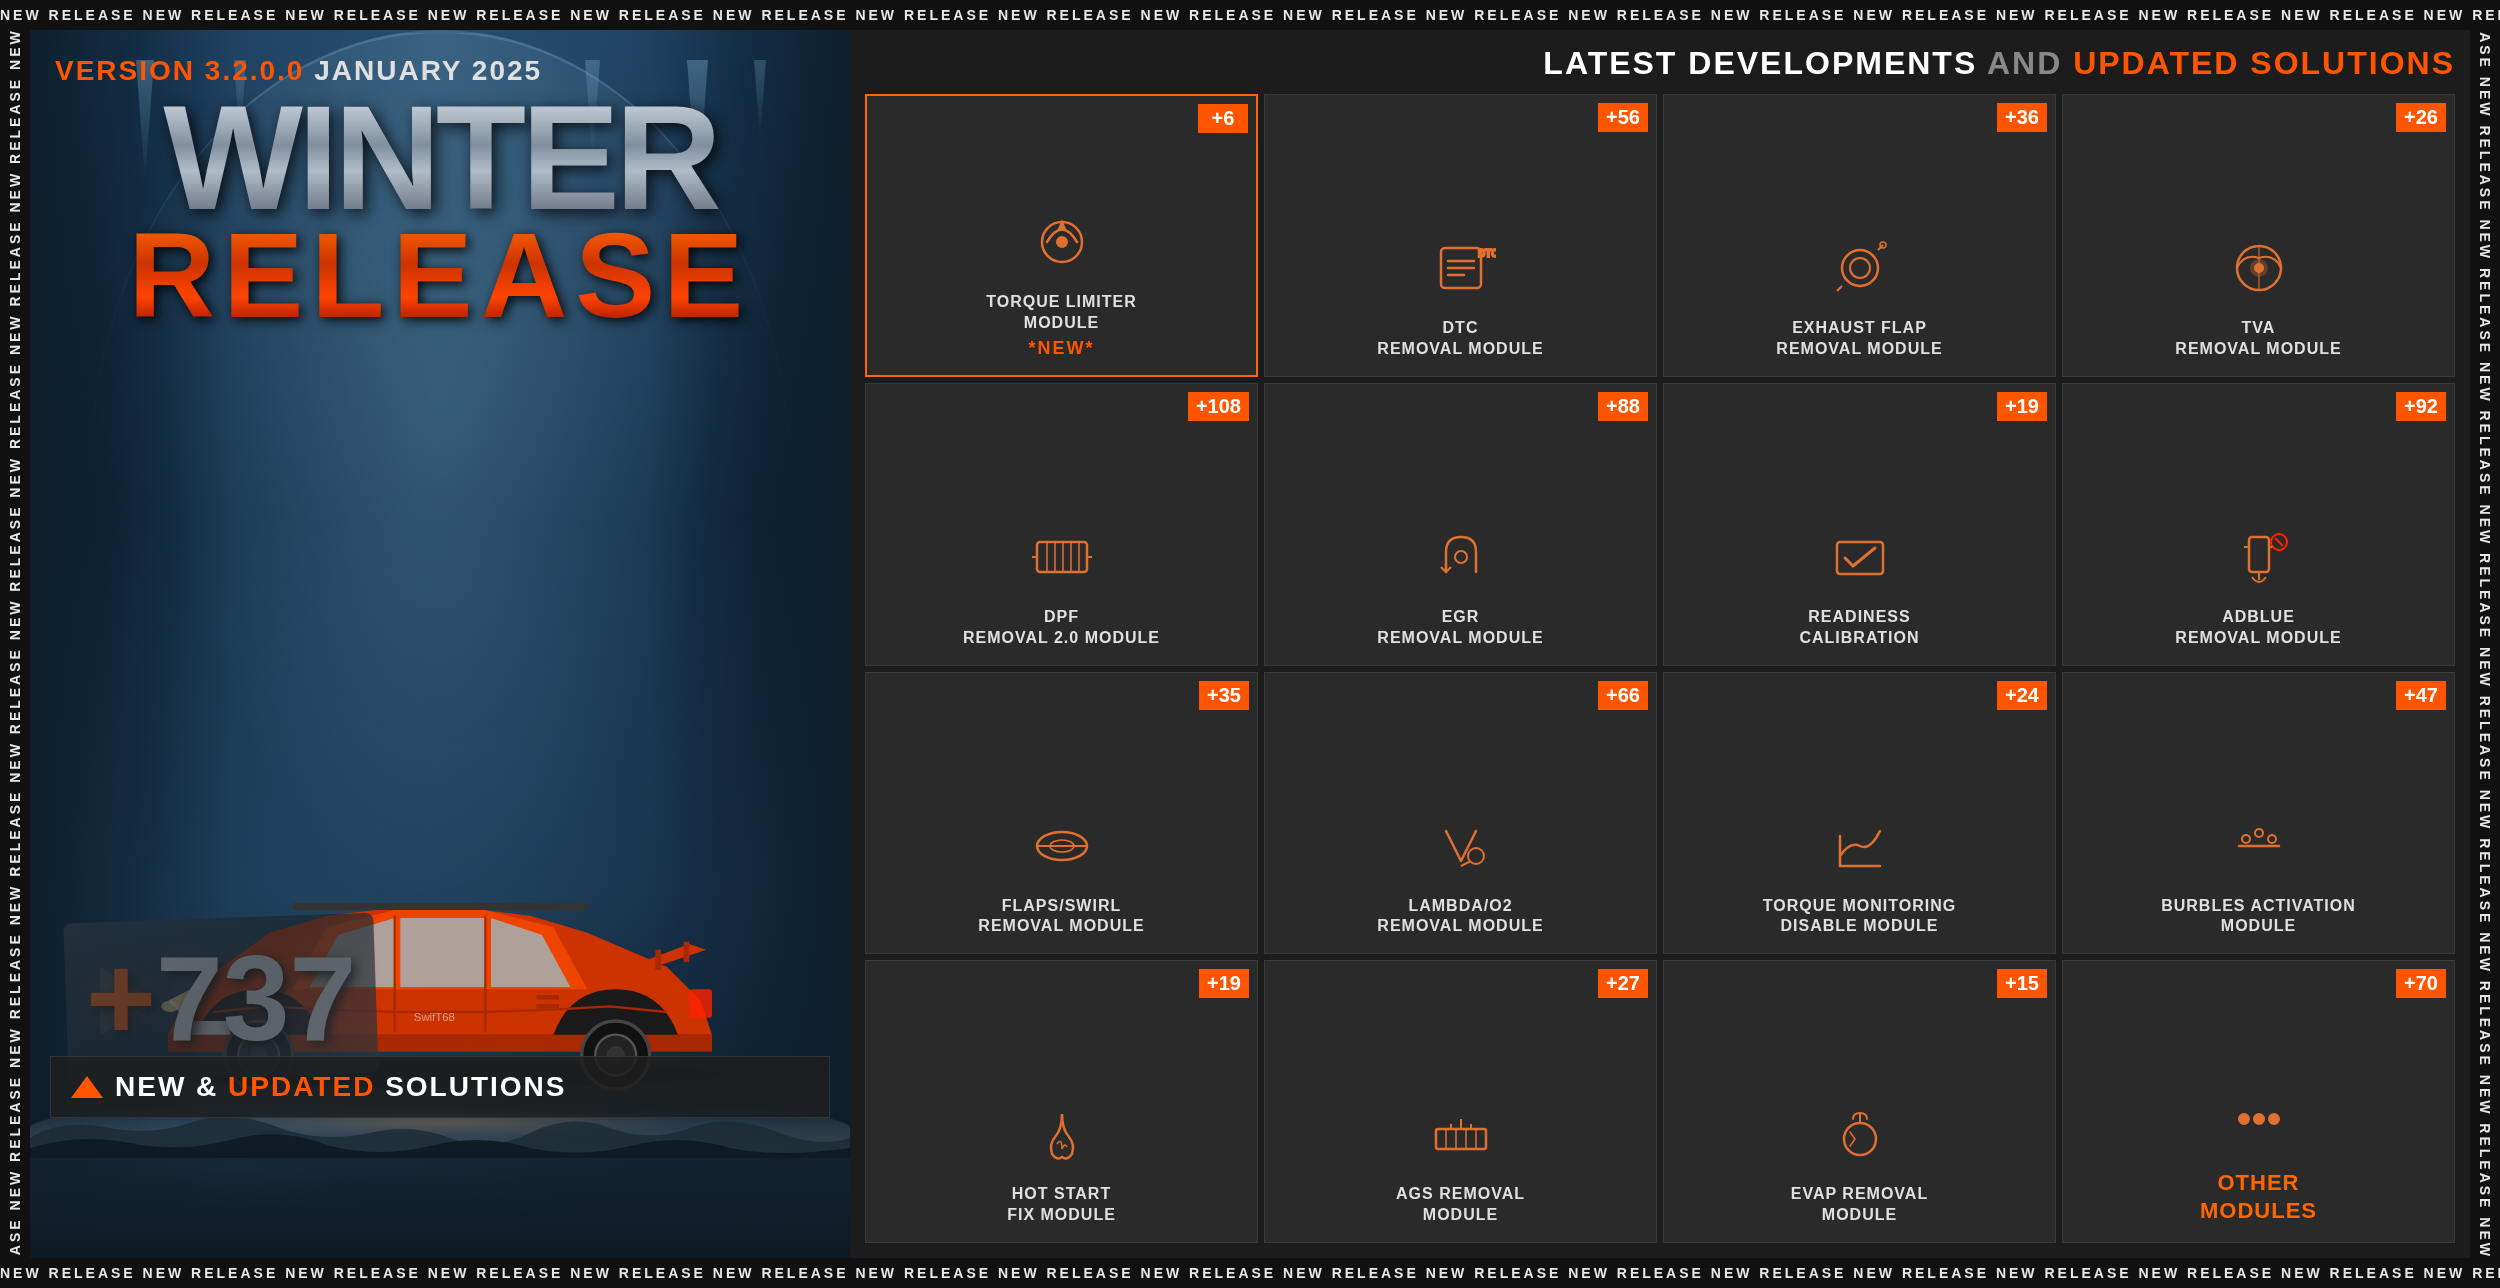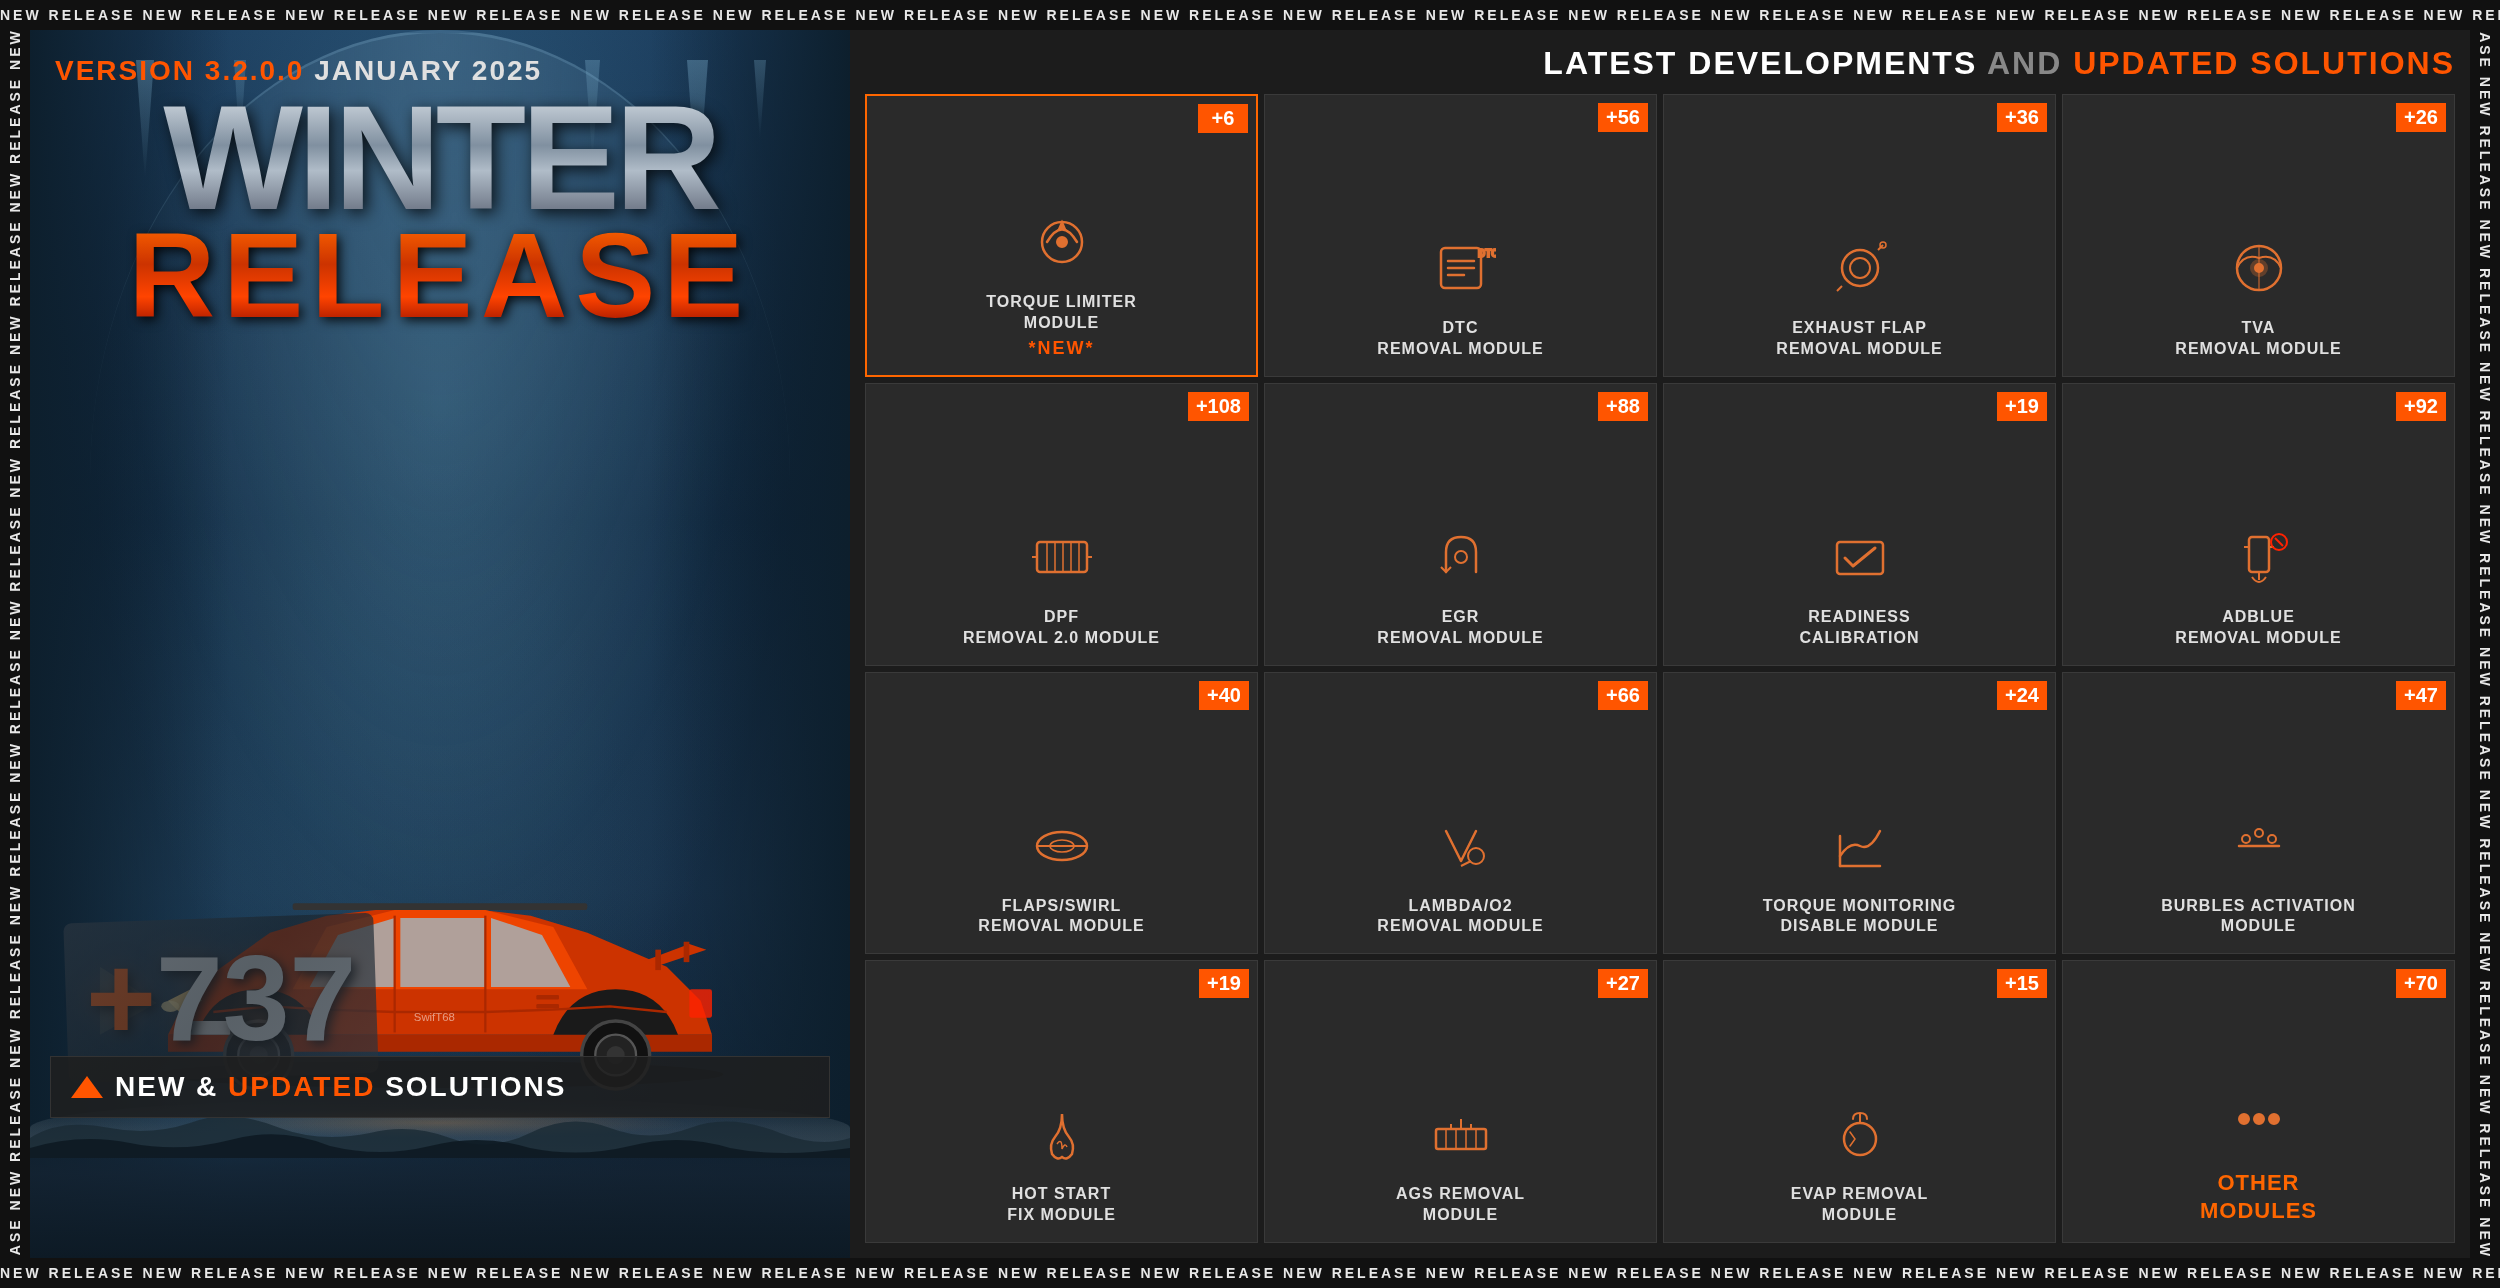--- a/index.html
+++ b/index.html
@@ -666,7 +666,7 @@
           <div class="module-name">ADBLUE<br>REMOVAL MODULE</div>
         </div>
         <div class="module-card">
-          <div class="module-badge">+40</div>
+          <div class="module-badge">+35</div>
           <div class="module-icon">
             <svg viewBox="0 0 70 70">
               <ellipse cx="35" cy="35" rx="25" ry="14" stroke="#e07030" stroke-width="2.5" fill="none"></ellipse>

